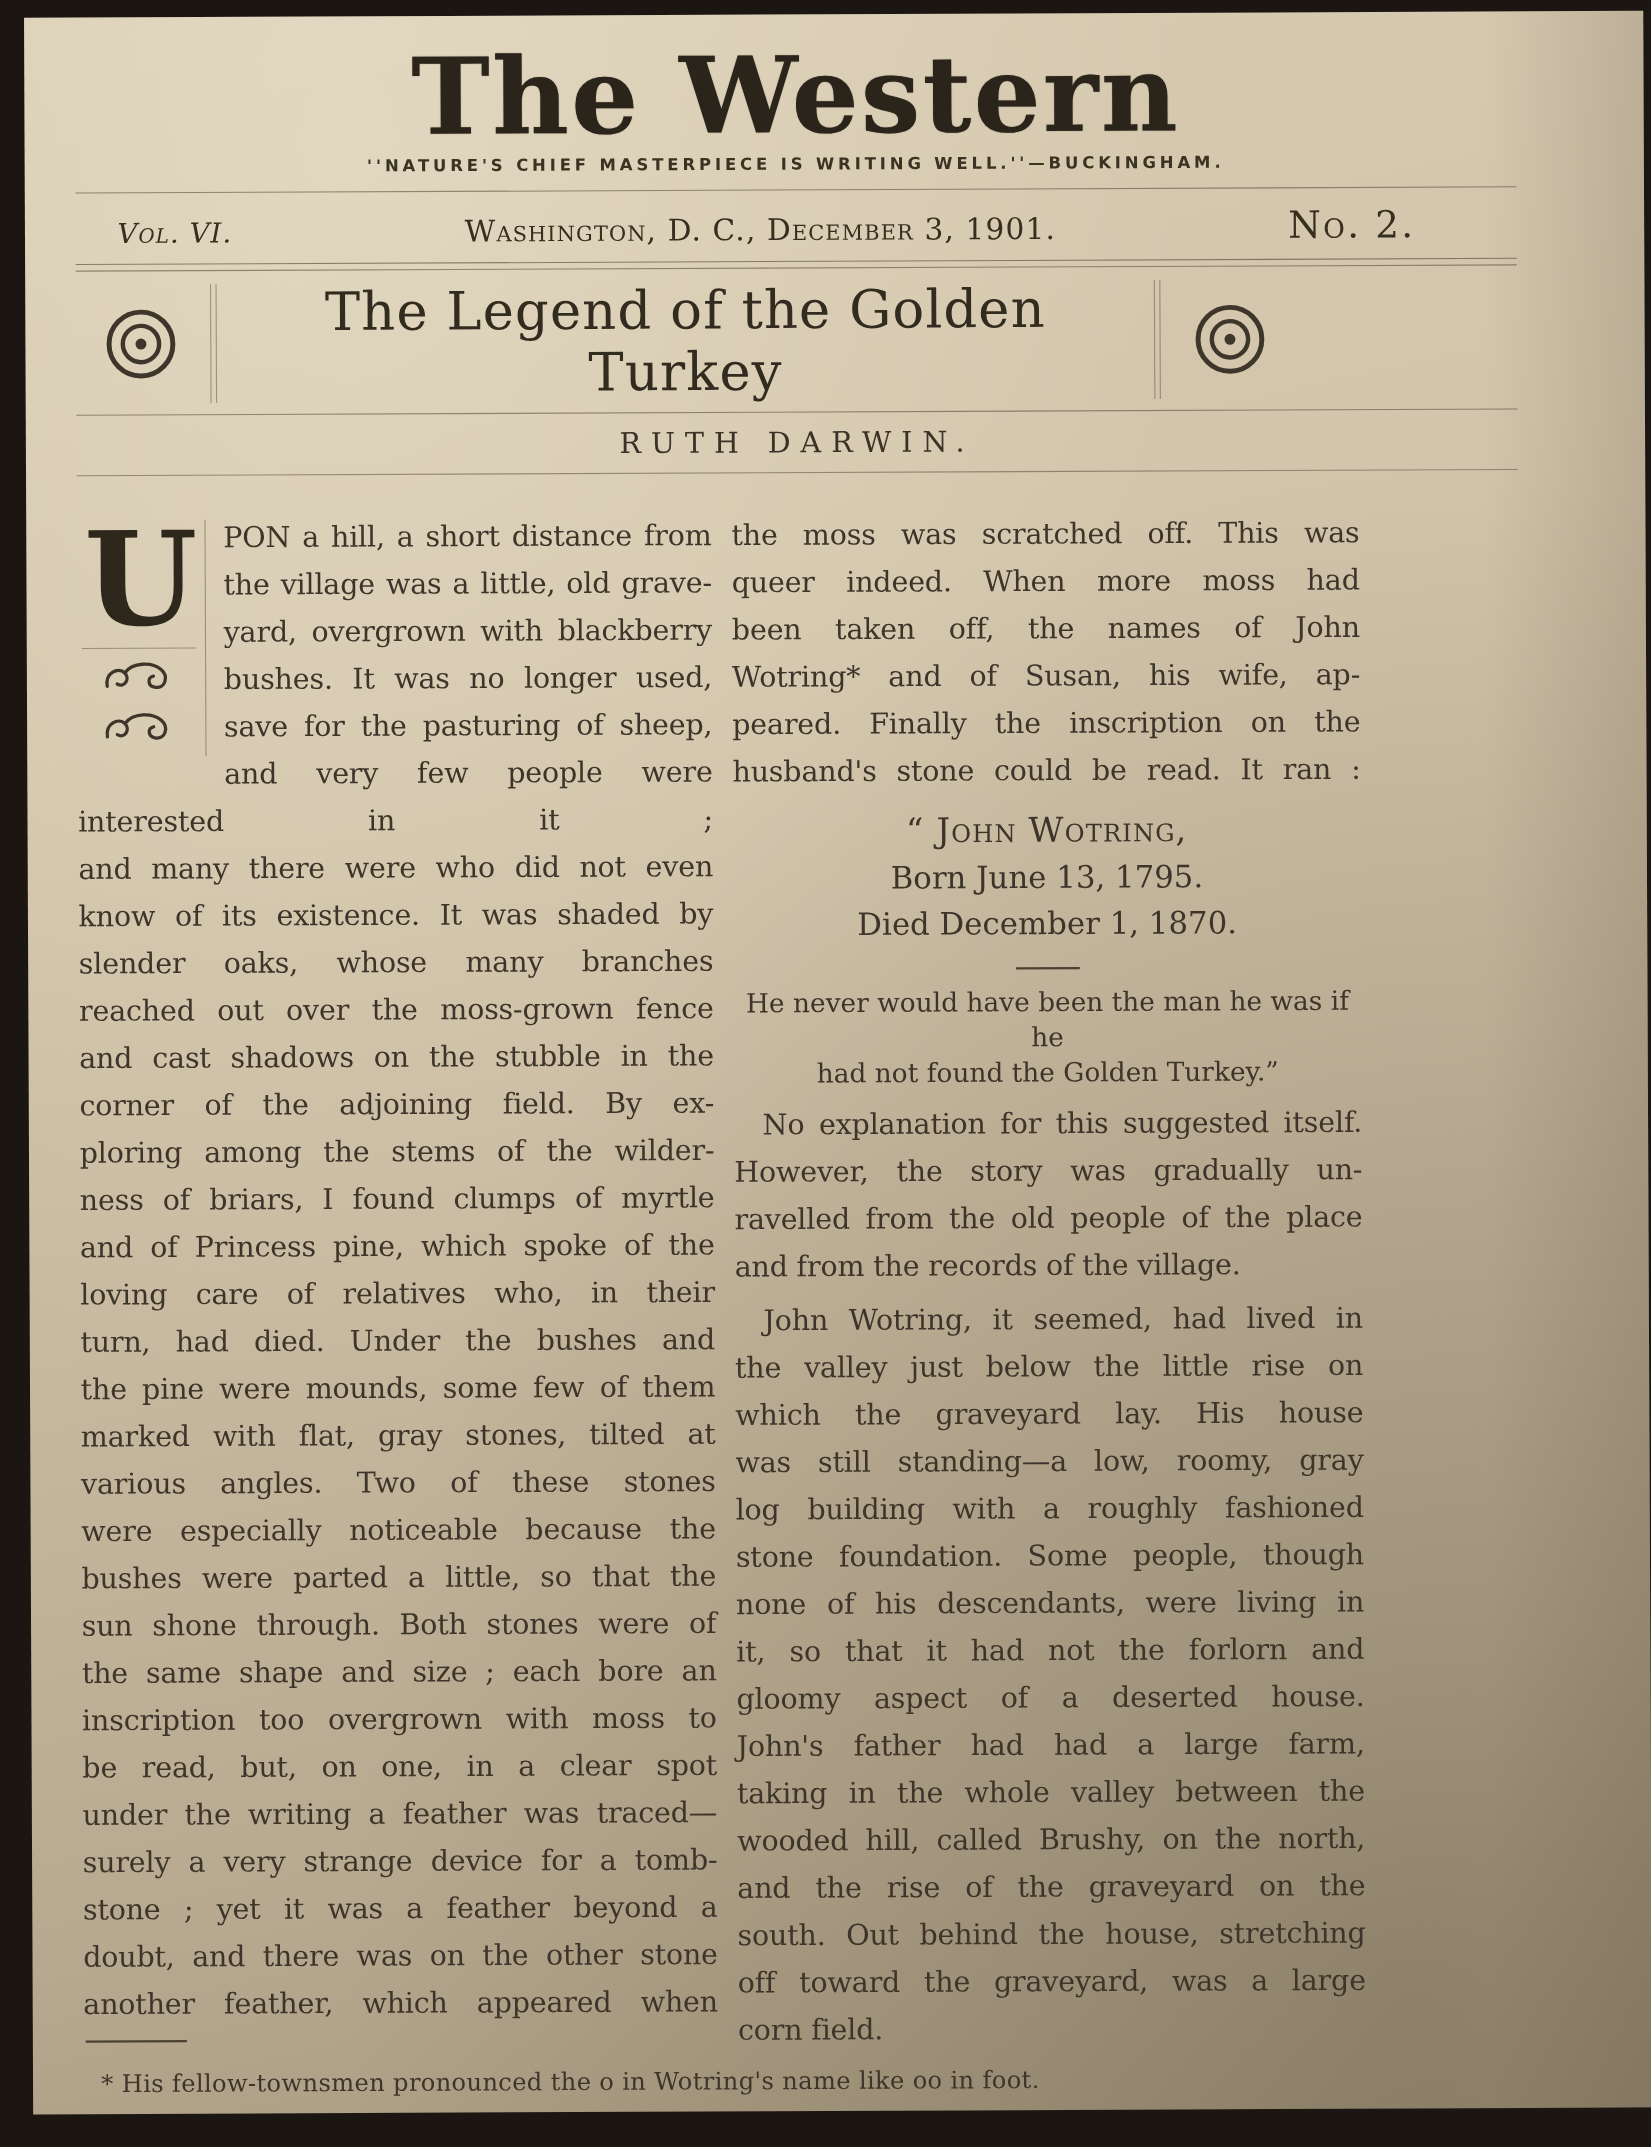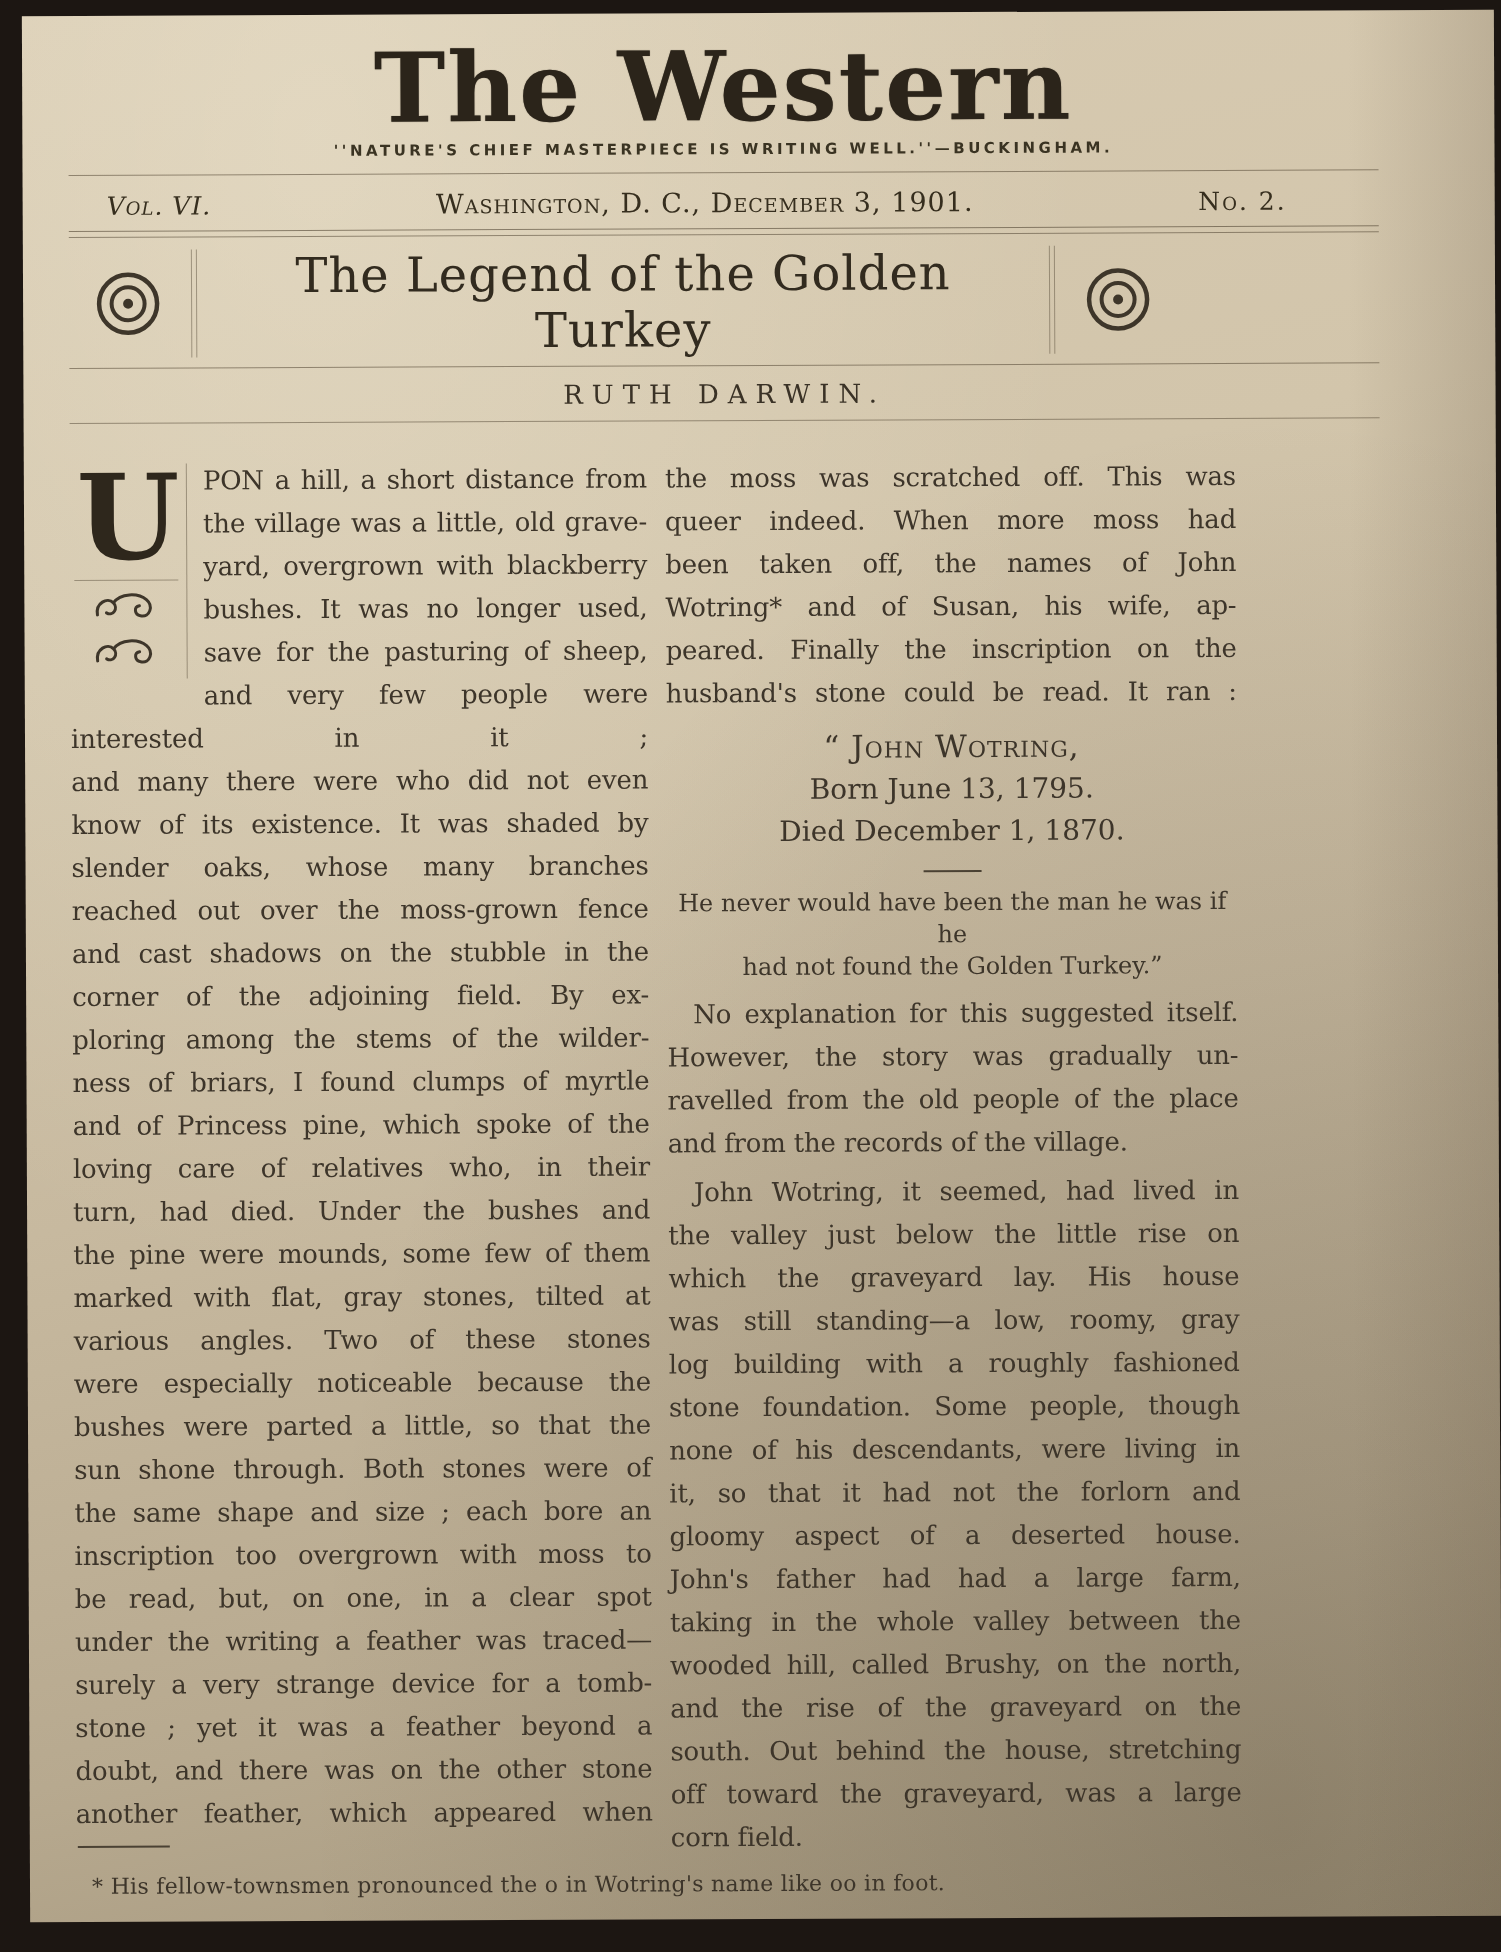--- a/index.html
+++ b/index.html
@@ -26,7 +26,7 @@
   .dateline { display:flex; align-items:baseline; padding:14px 30px 10px 38px; color:#362e1e; }
   .dateline .vol  { font-variant:small-caps; font-size:25px; letter-spacing:1px;font-style:italic; }
   .dateline .ctr  { flex:1; text-align:center; font-variant:small-caps; font-size:27px; letter-spacing:1px; }
-  .dateline .no   { font-variant:small-caps; font-size:25px; letter-spacing:2px; margin-right:62px; }
+  .dateline .no   { font-variant:small-caps; font-size:34px; letter-spacing:2px; margin-right:62px; }
   .dbl { height:5px; border-top:1px solid rgba(78,66,48,.6); border-bottom:1px solid rgba(78,66,48,.55); }
 
   

